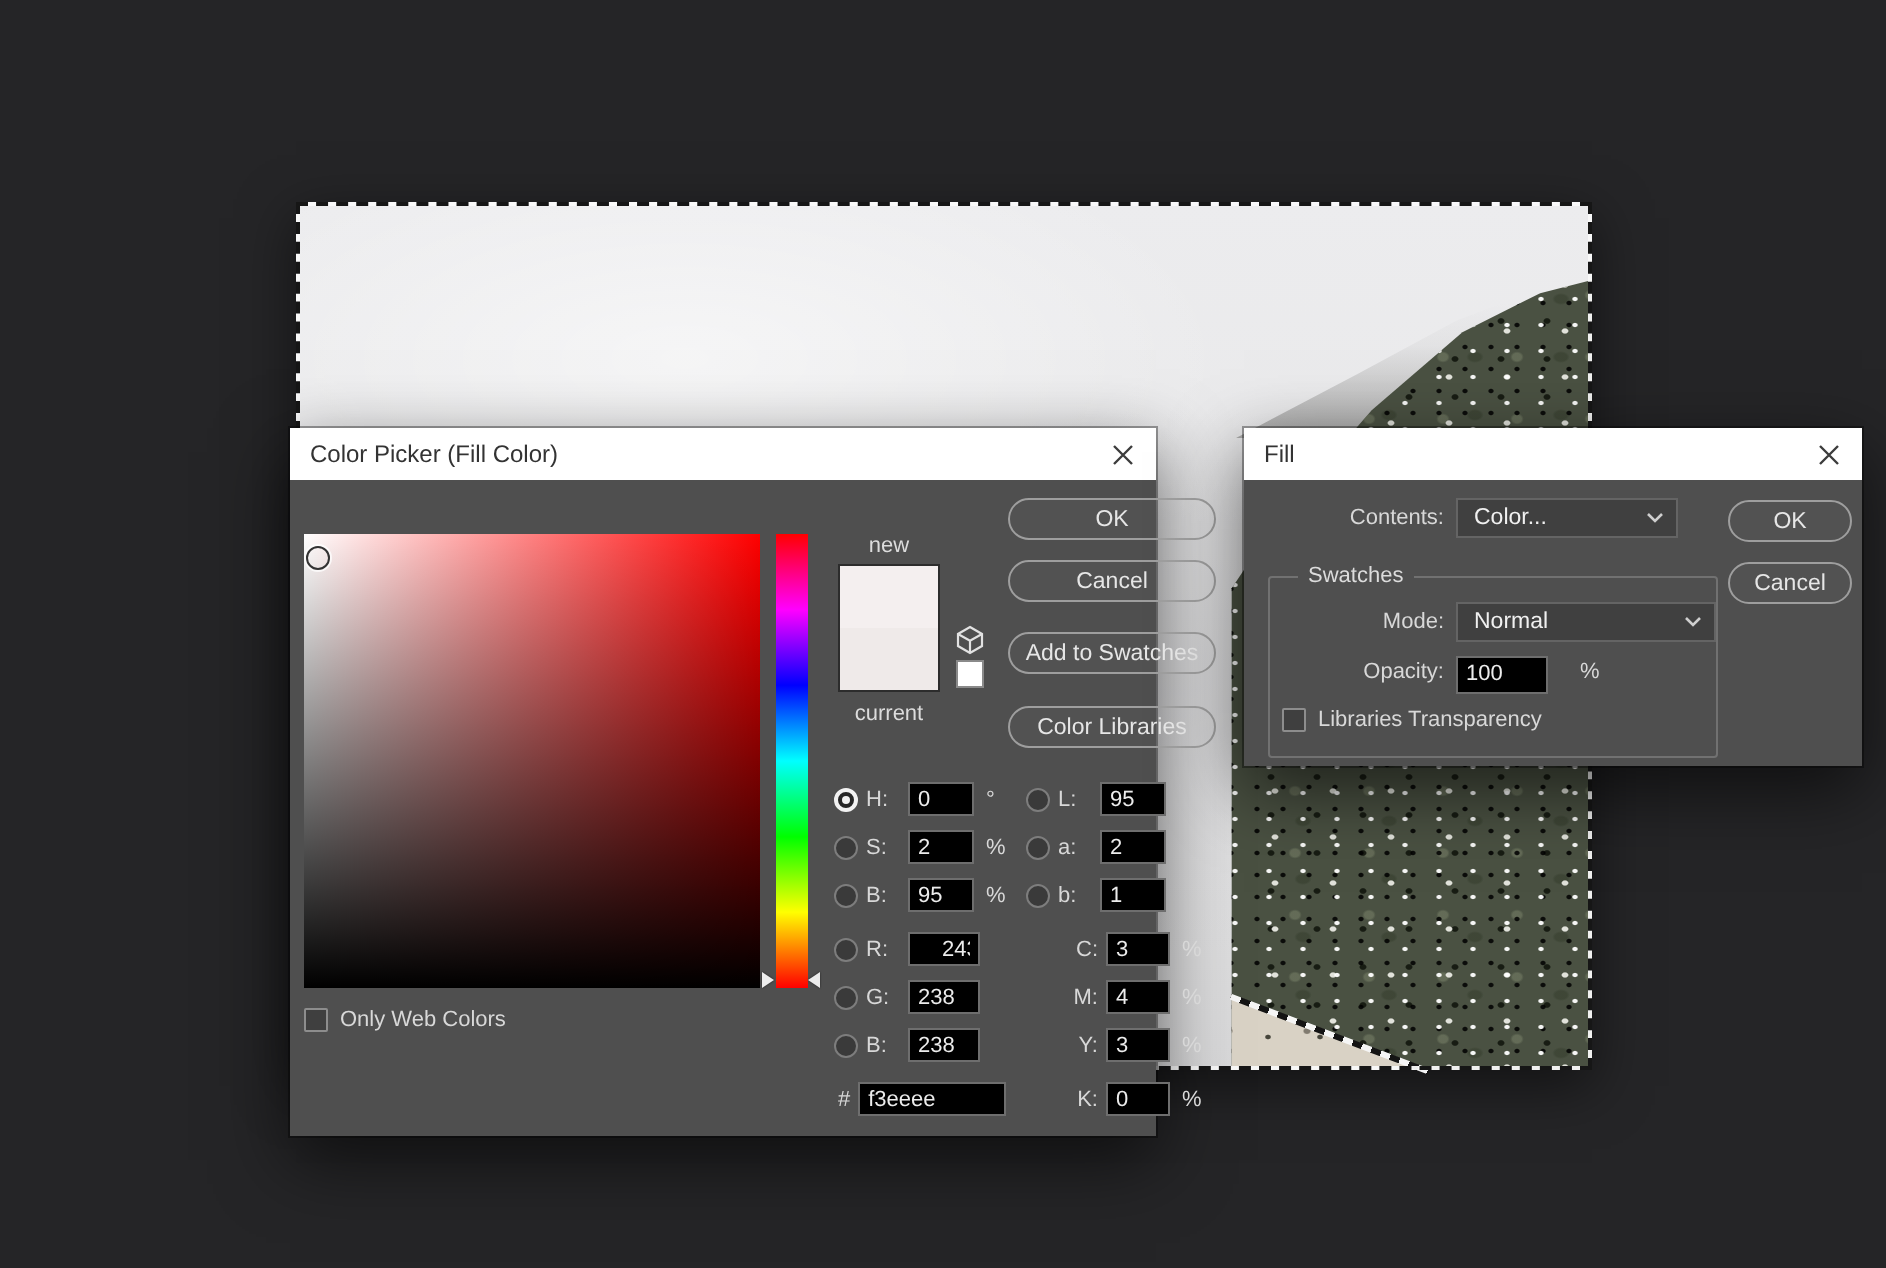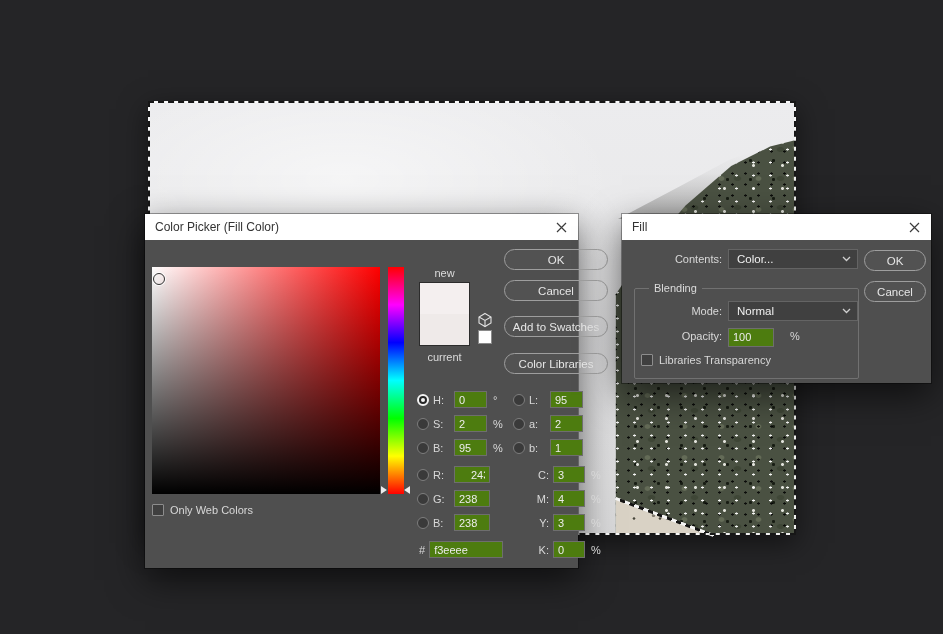--- a/index.html
+++ b/index.html
@@ -305,7 +305,7 @@
   </header>
 
   <span class="rlabel" style="top:39px;">Contents:</span>
-  <div class="dropdown" style="left:106px;top:35px;width:130px;">
+  <div class="dropdown" style="left:106px;top:35px;width:111px;">
     <span>Color...</span>
     <svg width="9" height="6" viewBox="0 0 9 6">
       <path d="M1 1l3.5 3.5L8 1" fill="none" stroke="#cfcfcf" stroke-width="1.3"></path>

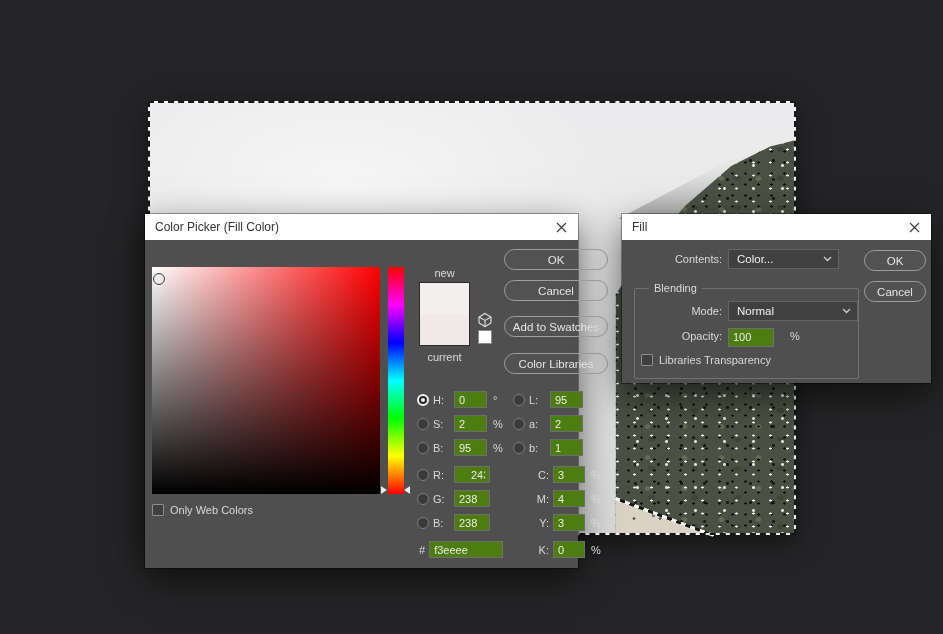--- a/index.html
+++ b/index.html
@@ -316,7 +316,7 @@
   <button class="pbtn" style="top:67px;">Cancel</button>
 
   <div class="groupbox" style="left:12px;top:74px;width:223px;height:89px;">
-    <span class="grouplabel">Blending</span>
+    <span class="grouplabel">Swatches</span>
   </div>
 
   <span class="rlabel" style="top:91px;">Mode:</span>

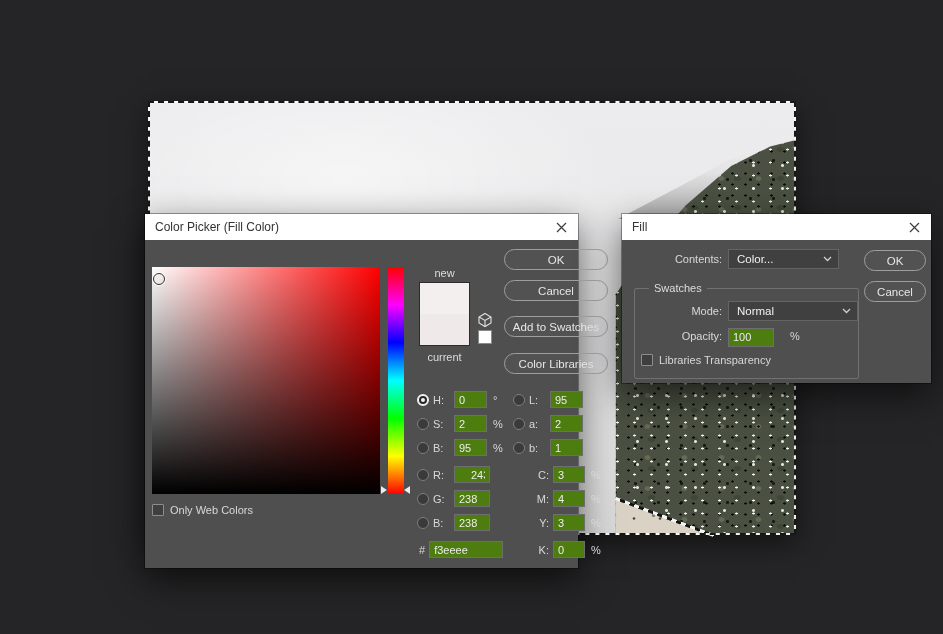--- a/index.html
+++ b/index.html
@@ -78,7 +78,7 @@
     display:flex;align-items:center;justify-content:center;padding:0;
   }
   input.fin{
-    position:relative;background:#4d7c0f;border:1px solid #6e6e6e;color:#ececec;
+    position:relative;background:#000000;border:1px solid #6e6e6e;color:#ececec;
     font-family:"Liberation Sans",sans-serif;font-size:11px;
     padding:1px 4px;box-sizing:border-box;height:17px;
   }

